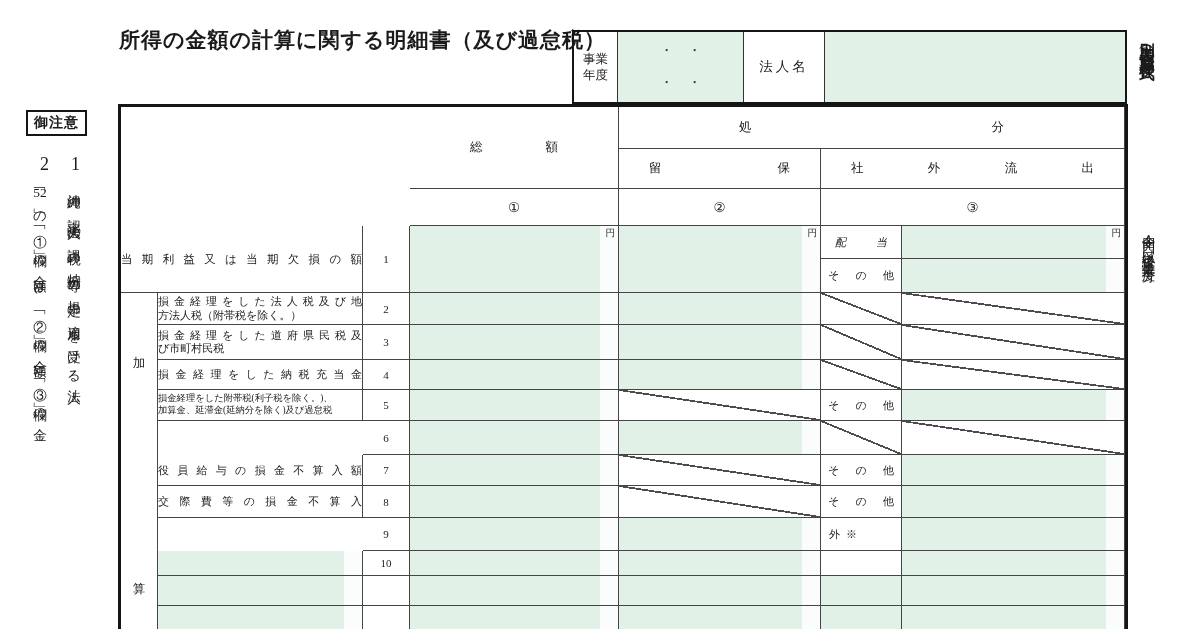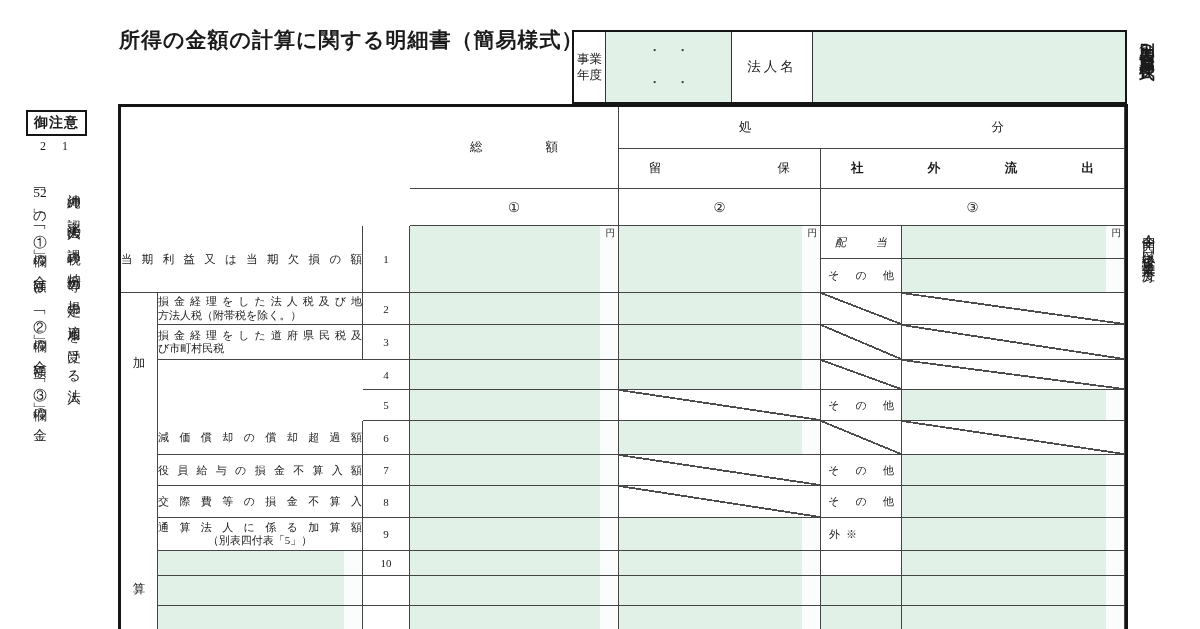--- a/index.html
+++ b/index.html
@@ -65,7 +65,7 @@
 
 <div class="page">
 
-  <div class="title">所得の金額の計算に関する明細書（簡易様式）</div>
+  <div class="title">所得の金額の計算に関する明細書（及び過怠税）</div>
 
   <div class="topbox">
     <div class="tcell tb-lab1">事業

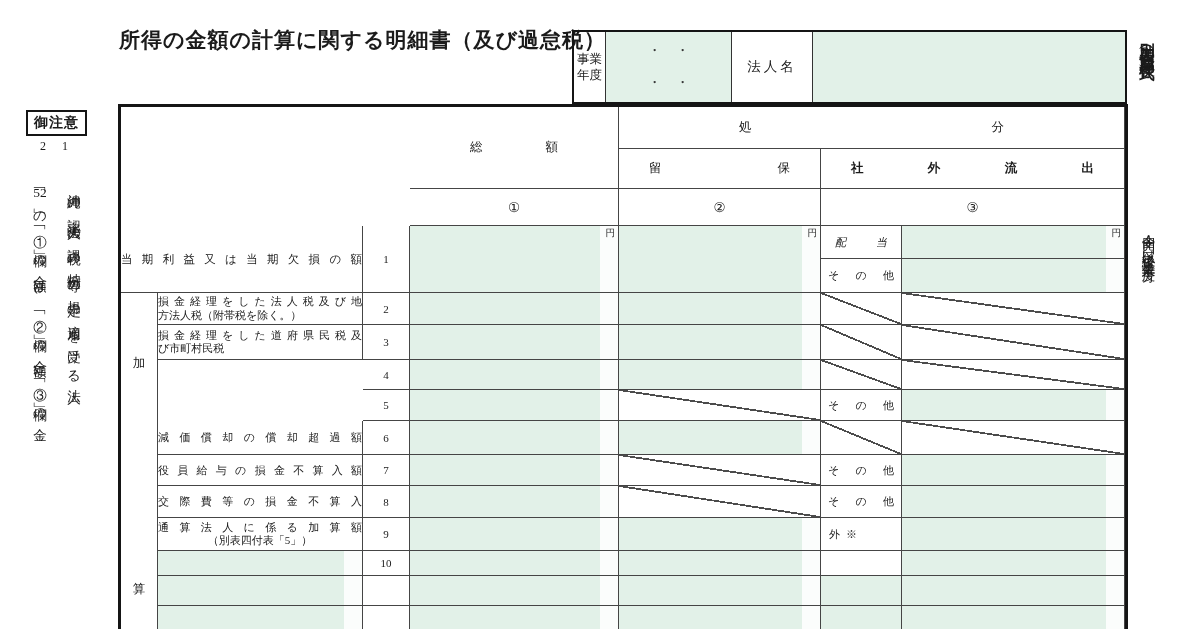--- a/index.html
+++ b/index.html
@@ -12,7 +12,7 @@
   .topbox{position:absolute;left:572px;top:30px;width:555px;height:74px;
           border:2.5px solid #151515;box-sizing:border-box;display:flex;}
   .topbox .tcell{box-sizing:border-box;height:100%;display:flex;align-items:center;justify-content:center;}
-  .tb-lab1{width:32px;border-right:1.4px solid #333;font-size:12.5px;white-space:pre-line;text-align:center;line-height:1.3;}
+  .tb-lab1{width:44px;border-right:1.4px solid #333;font-size:12.5px;white-space:pre-line;text-align:center;line-height:1.3;}
   .tb-date{width:125px;background:#e2f1e8;}
   .tb-dots{white-space:pre-line;text-align:center;font-size:14px;line-height:32px;color:#333;}
   .tb-lab2{width:82px;border-left:1.4px solid #333;border-right:1.4px solid #333;font-size:13.5px;letter-spacing:3px;}

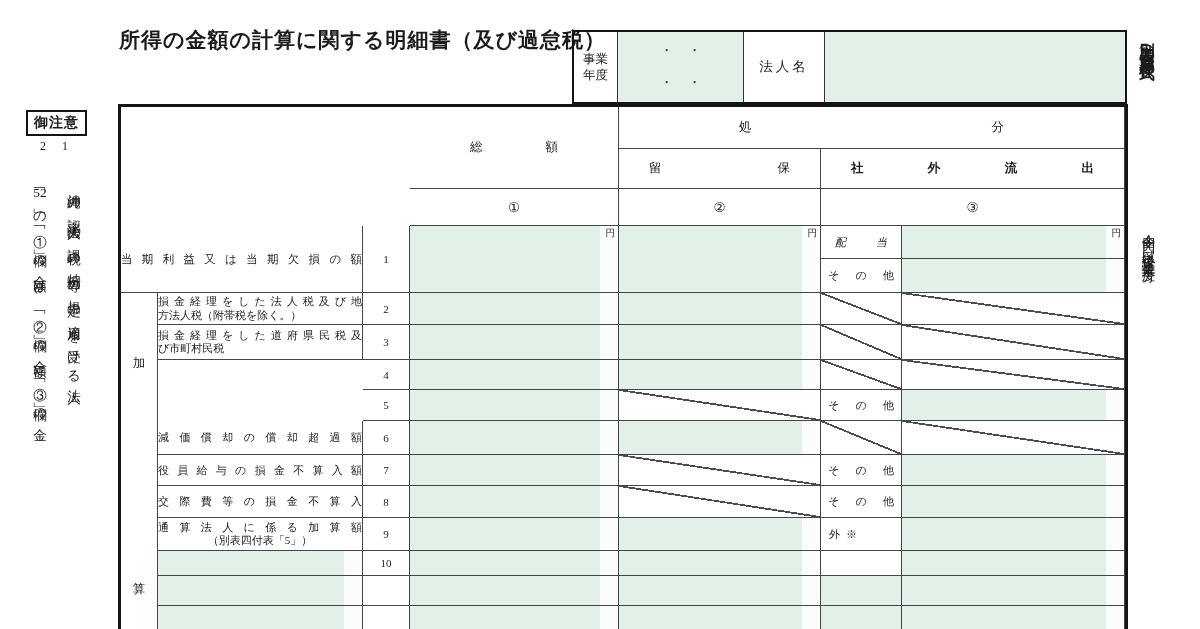--- a/index.html
+++ b/index.html
@@ -26,7 +26,7 @@
   
   .caution{position:absolute;left:26px;top:110px;border:2.5px solid #151515;
            font-size:14px;font-weight:bold;padding:2px 6px;letter-spacing:1px;}
-  .note-nums{position:absolute;left:40px;top:138px;font-size:12px;letter-spacing:2px;}
+  .note-nums{position:absolute;left:40px;top:152px;font-size:18px;letter-spacing:2px;}
   .note{writing-mode:vertical-rl;text-orientation:upright;position:absolute;top:183px;
         font-size:13.5px;letter-spacing:3px;line-height:1;height:450px;}
   .note1{left:67px;}

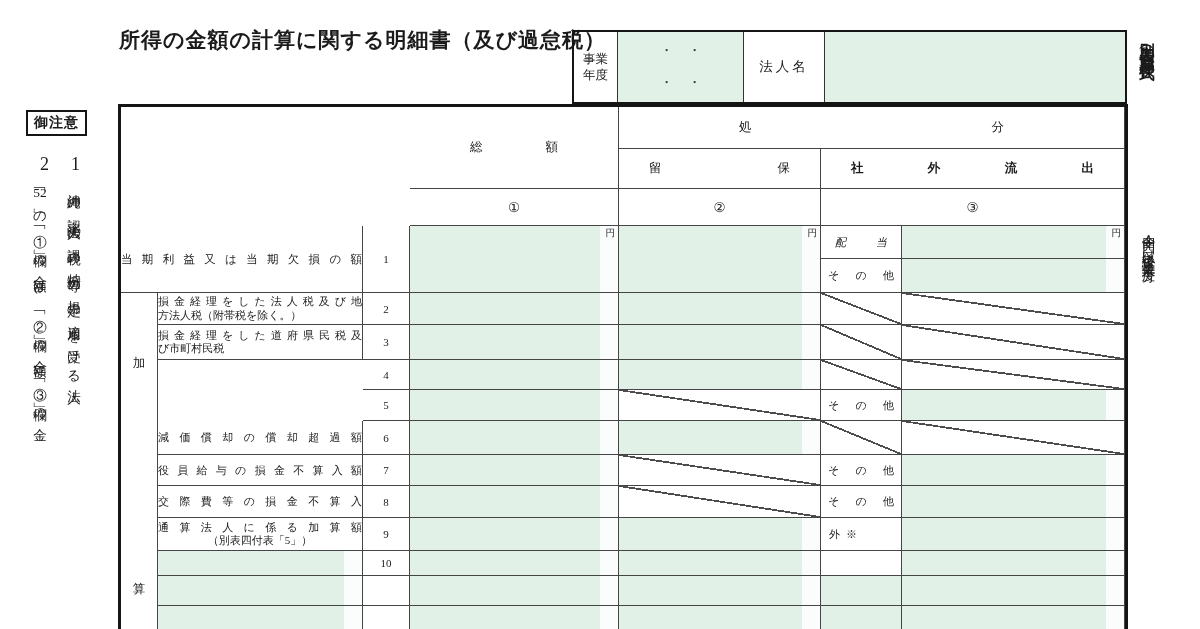--- a/index.html
+++ b/index.html
@@ -97,7 +97,7 @@
     <div class="c hd" style="grid-area:2/5/3/6;">
         <span class="js" style="padding:0 30px;">留保</span>
       </div>
-    <div class="c hd" style="grid-area:2/6/3/8;font-weight:bold;">
+    <div class="c hd" style="grid-area:2/6/3/8;">
         <span class="js" style="padding:0 30px;">社外流出</span>
       </div>
     <div class="c ctr circ" style="grid-area:3/4/4/5;">①</div>

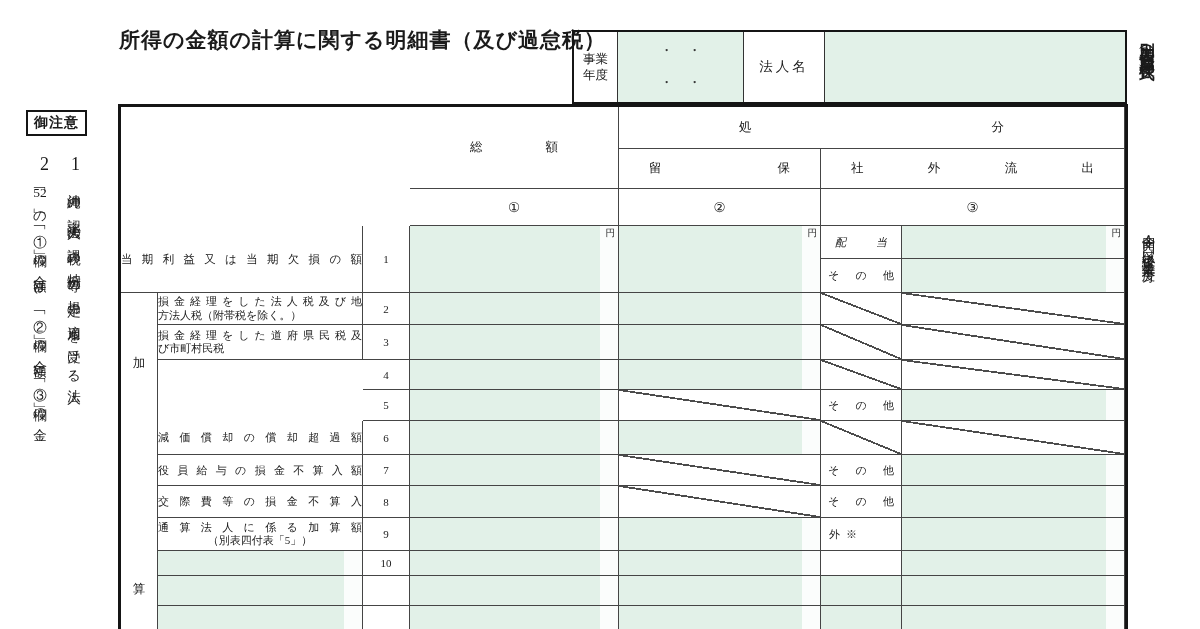--- a/index.html
+++ b/index.html
@@ -150,6 +150,9 @@
     <div class="c dg" style="grid-area:7/6/8/7;"></div>
     <div class="c dg" style="grid-area:7/7/8/8;"></div>
 
+    <div class="c lab" style="grid-area:8/2/9/3;">
+        <span class="l1 js lab-1">損金経理をした納税充当金</span>
+      </div>
     <div class="c num" style="grid-area:8/3/9/4;">4</div>
     <div class="c g" style="grid-area:8/4/9/5;"></div>
     <div class="c g" style="grid-area:8/5/9/6;"></div>

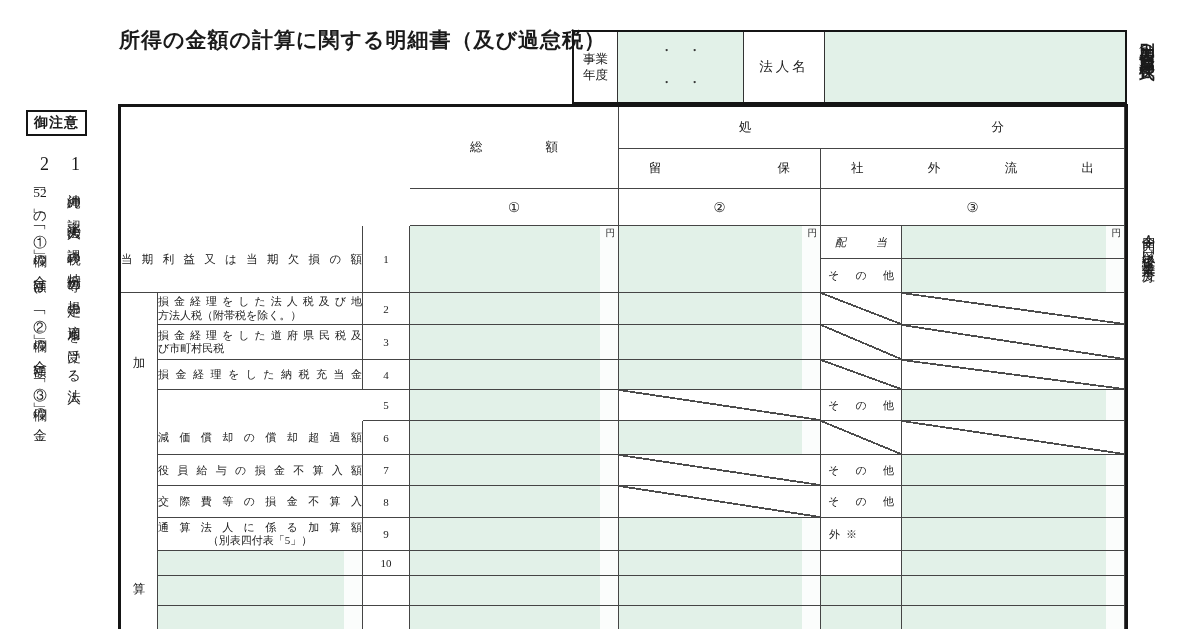--- a/index.html
+++ b/index.html
@@ -159,6 +159,10 @@
     <div class="c dg" style="grid-area:8/6/9/7;"></div>
     <div class="c dg" style="grid-area:8/7/9/8;"></div>
 
+    <div class="c lab" style="grid-area:9/2/10/3;">
+        <span class="l1 lab-xs">損金経理をした附帯税(利子税を除く。)、</span>
+        <span class="l2 lab-xs">加算金、延滞金(延納分を除く)及び過怠税</span>
+      </div>
     <div class="c num" style="grid-area:9/3/10/4;">5</div>
     <div class="c g" style="grid-area:9/4/10/5;"></div>
     <div class="c dg" style="grid-area:9/5/10/6;"></div>

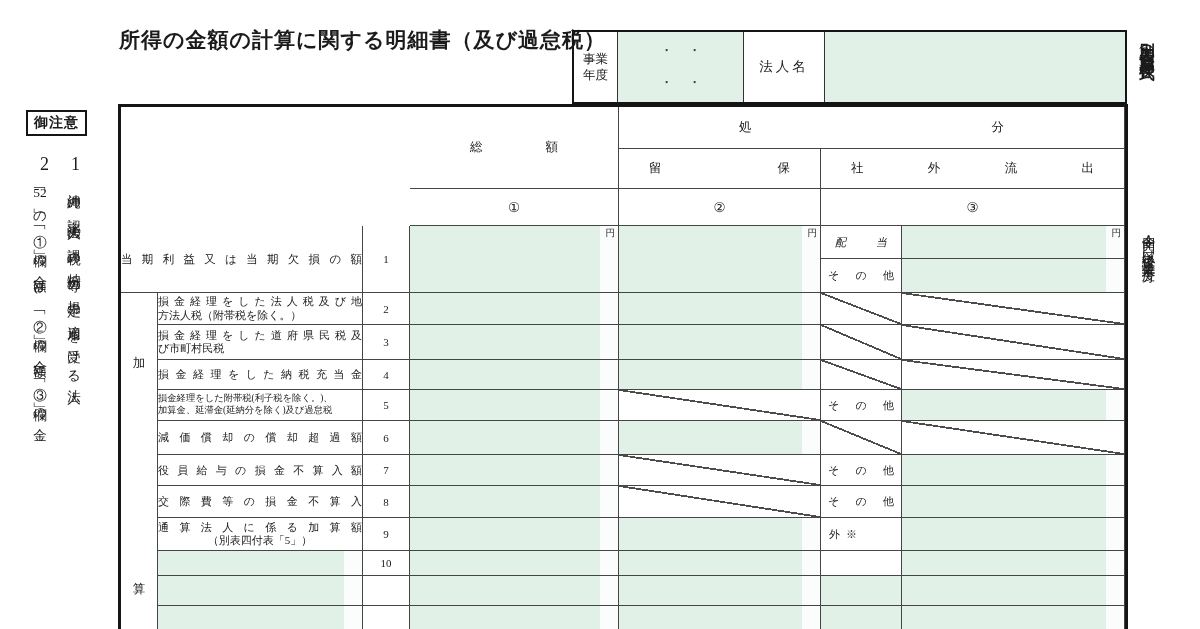--- a/index.html
+++ b/index.html
@@ -171,9 +171,6 @@
       </div>
     <div class="c g" style="grid-area:9/7/10/8;"></div>
 
-    <div class="c lab" style="grid-area:10/2/11/3;">
-        <span class="l1 js lab-1">減価償却の償却超過額</span>
-      </div>
     <div class="c num" style="grid-area:10/3/11/4;">6</div>
     <div class="c g" style="grid-area:10/4/11/5;"></div>
     <div class="c g" style="grid-area:10/5/11/6;"></div>

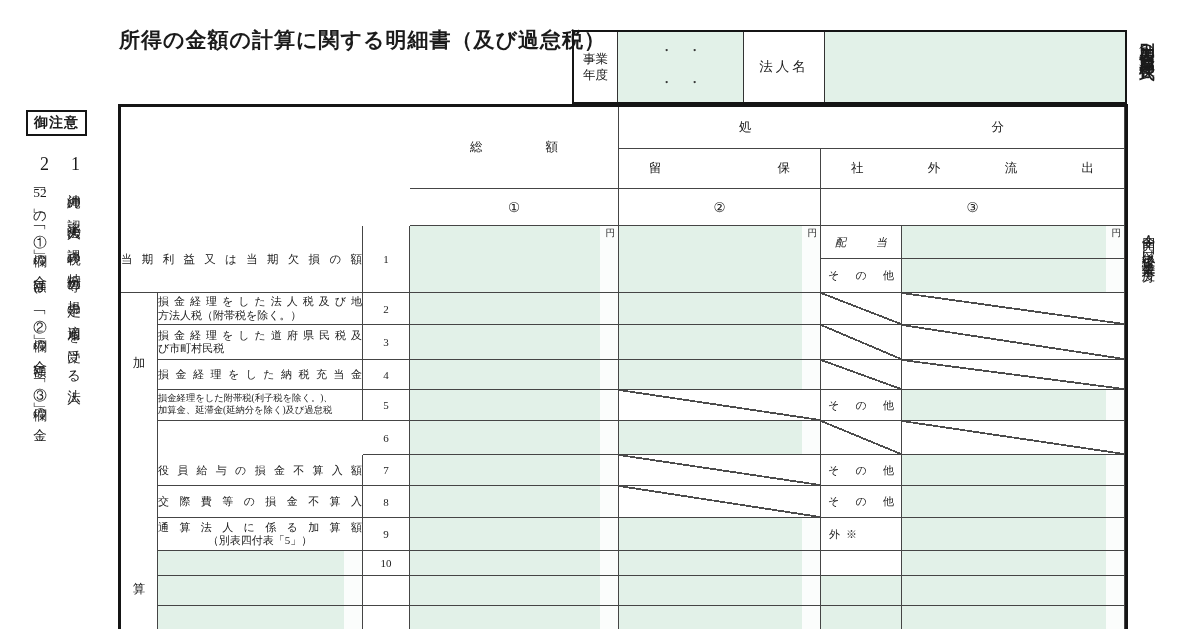--- a/index.html
+++ b/index.html
@@ -199,10 +199,6 @@
       </div>
     <div class="c g" style="grid-area:12/7/13/8;"></div>
 
-    <div class="c lab" style="grid-area:13/2/14/3;">
-        <span class="l1 js lab-s">通算法人に係る加算額</span>
-        <span class="l2 lab-s l2c">（別表四付表「5」）</span>
-      </div>
     <div class="c num" style="grid-area:13/3/14/4;">9</div>
     <div class="c g" style="grid-area:13/4/14/5;"></div>
     <div class="c g" style="grid-area:13/5/14/6;"></div>

